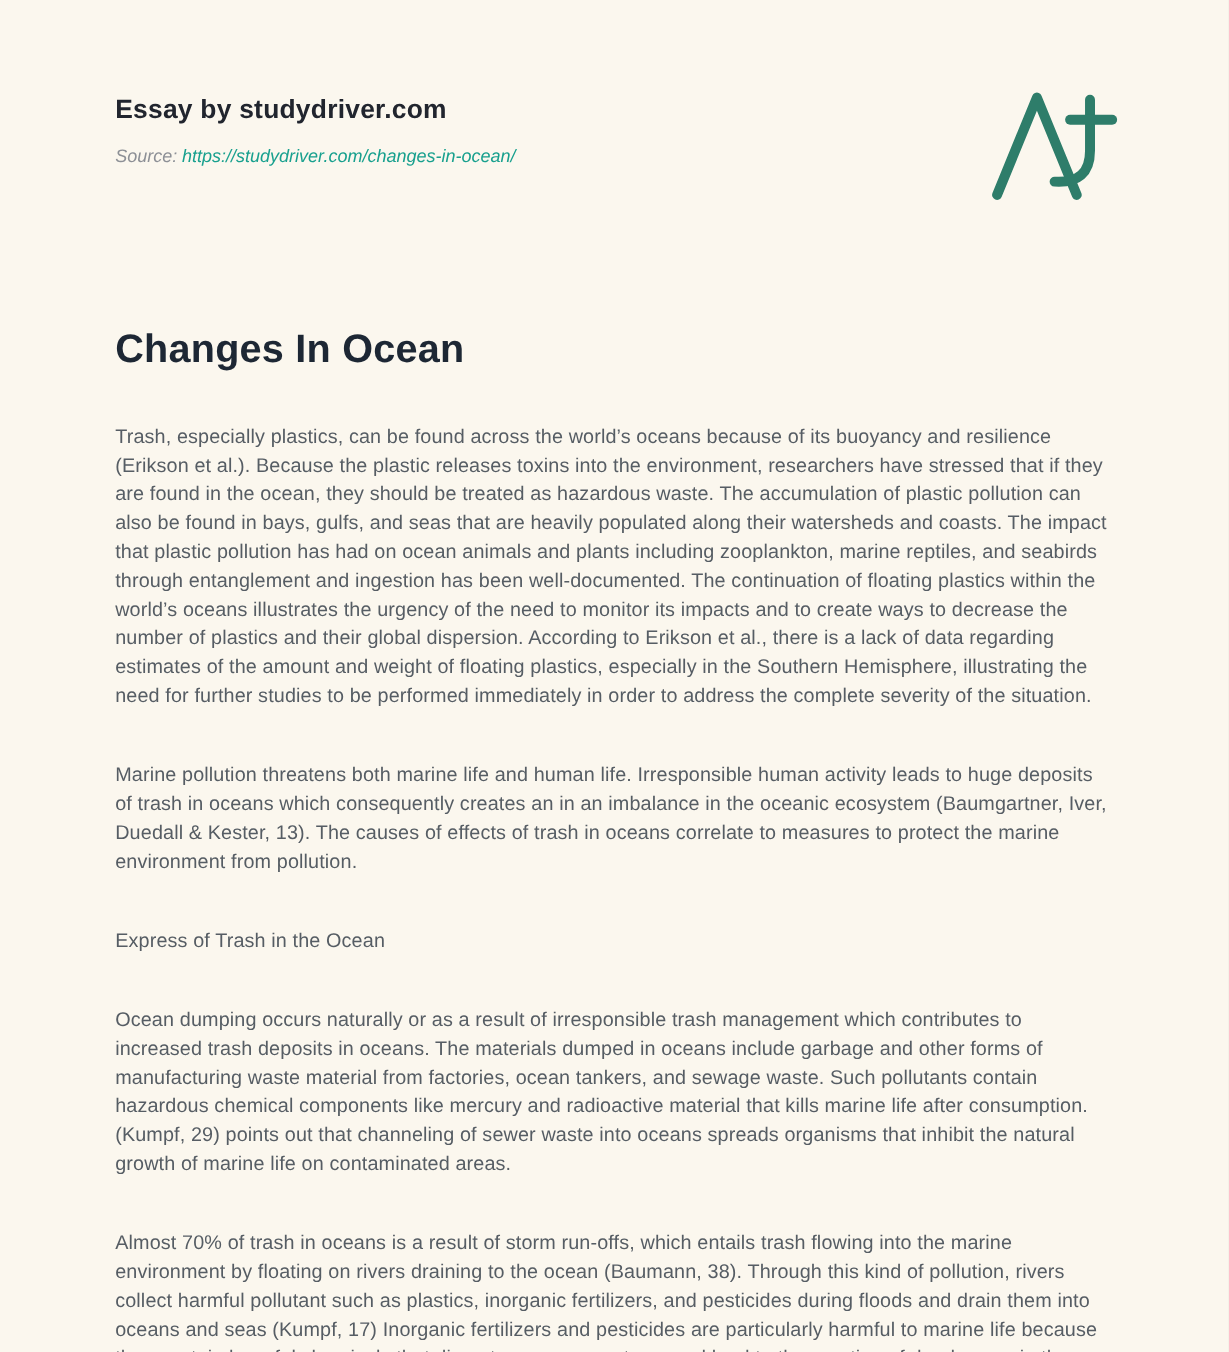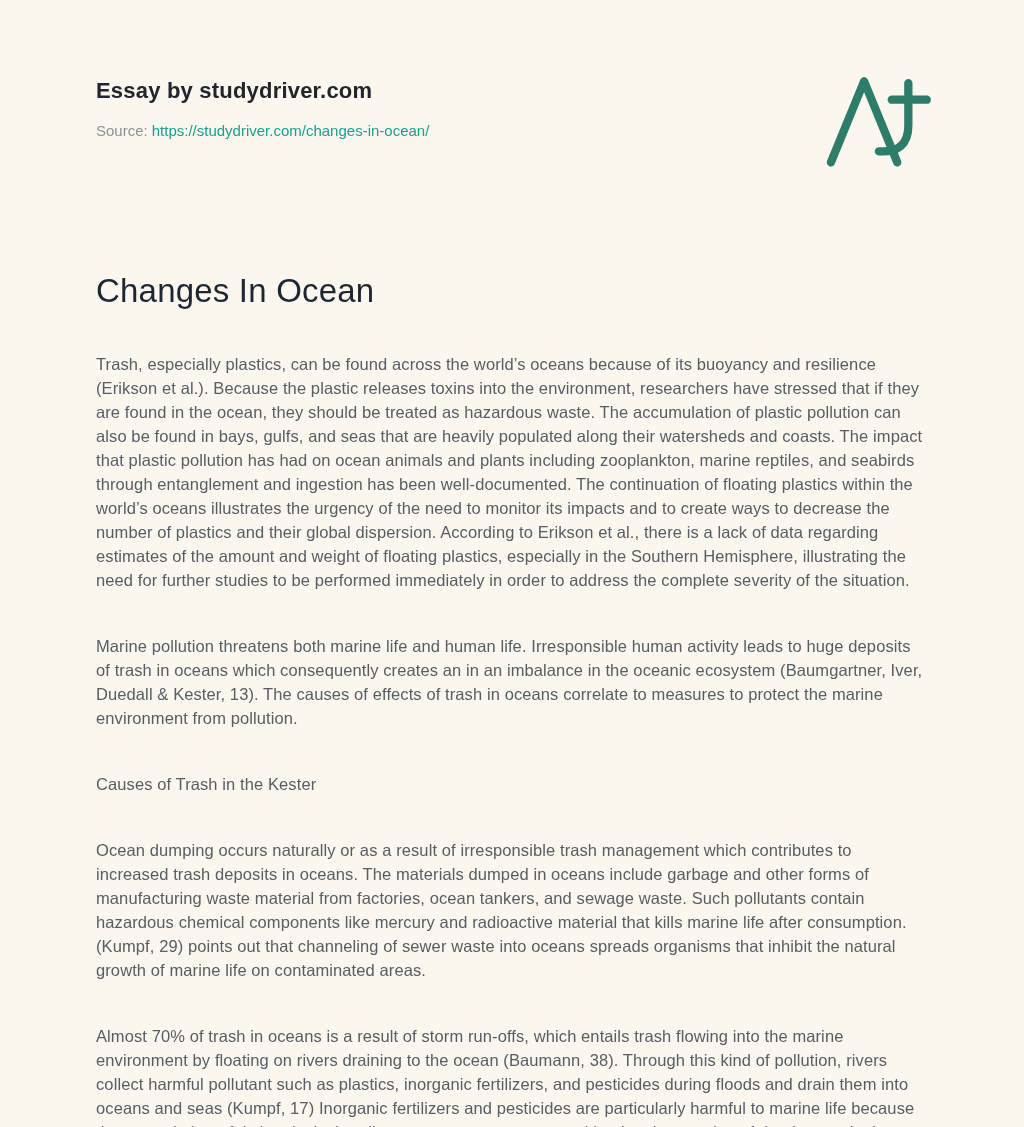--- a/index.html
+++ b/index.html
@@ -43,6 +43,7 @@
     margin-top: 18px;
     font-size: 15px;
     color: #8d9096;
+    font-style: italic;
   }
 
   .source-link {

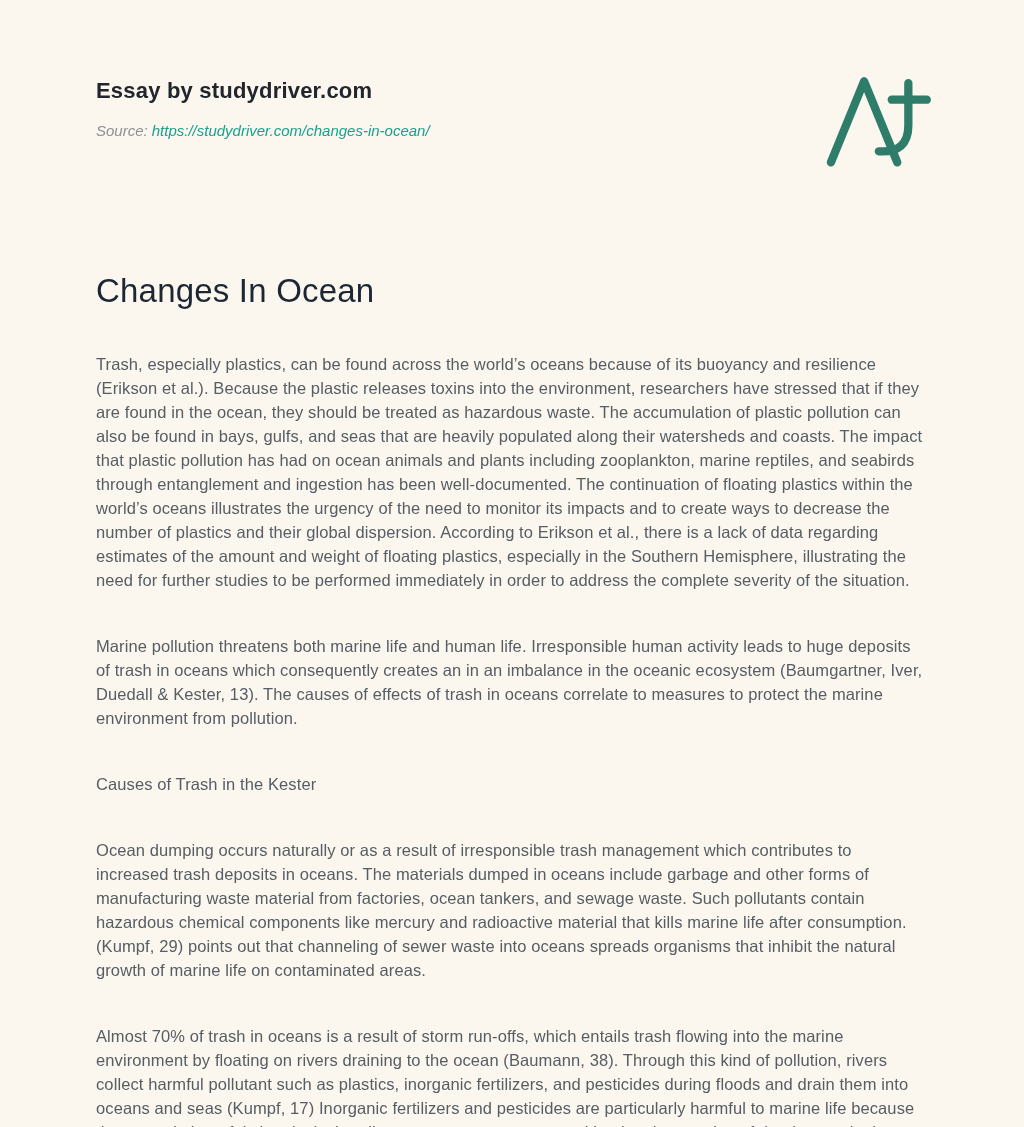--- a/index.html
+++ b/index.html
@@ -62,7 +62,7 @@
   .article-title {
     margin-top: 104px;
     font-size: 33px;
-    font-weight: 400;
+    font-weight: 700;
     color: #1d2734;
     letter-spacing: 0.2px;
   }

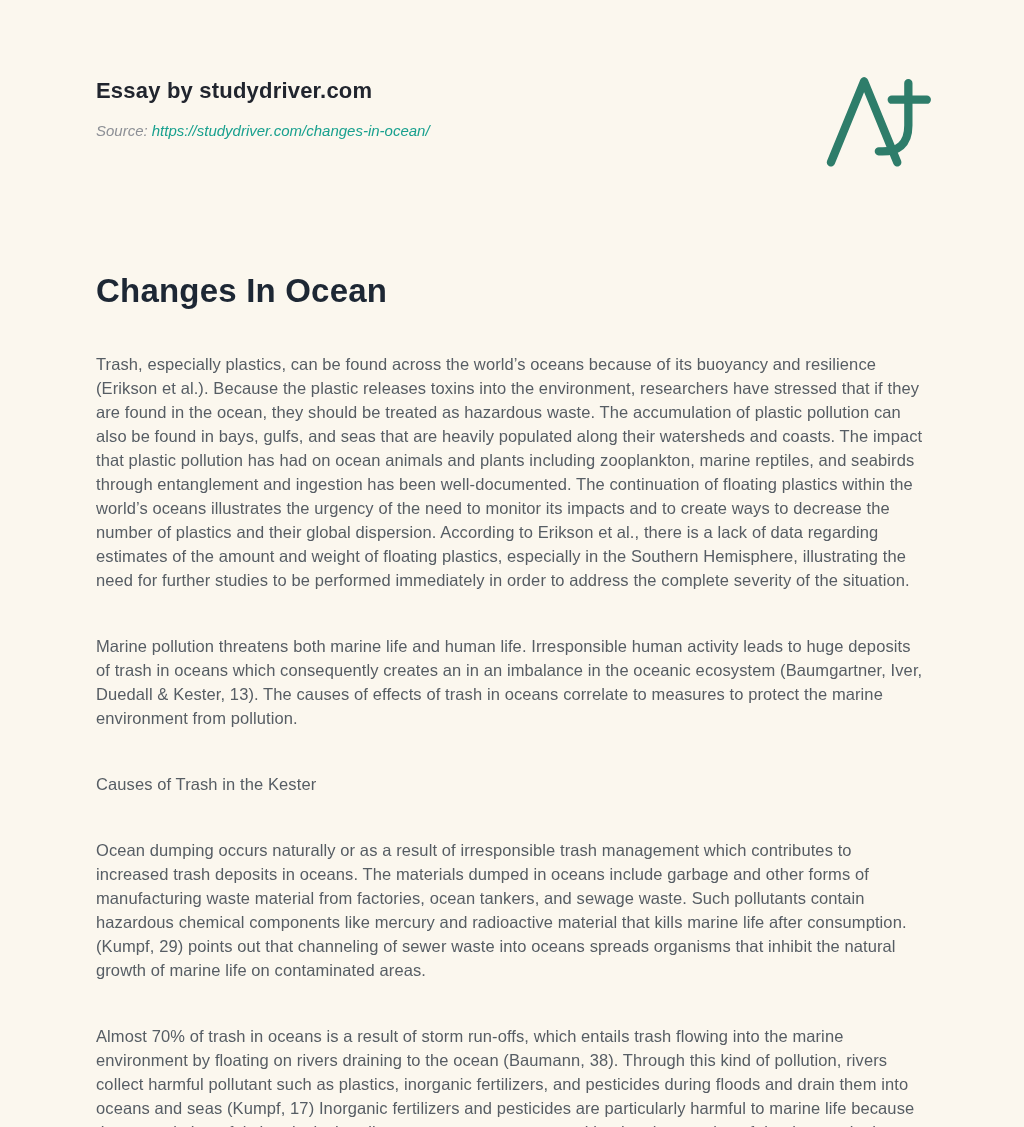--- a/index.html
+++ b/index.html
@@ -112,7 +112,7 @@
 
     <p class="para">Trash, especially plastics, can be found across the world’s oceans because of its buoyancy and resilience (Erikson et al.). Because the plastic releases toxins into the environment, researchers have stressed that if they are found in the ocean, they should be treated as hazardous waste. The accumulation of plastic pollution can also be found in bays, gulfs, and seas that are heavily populated along their watersheds and coasts. The impact that plastic pollution has had on ocean animals and plants including zooplankton, marine reptiles, and seabirds through entanglement and ingestion has been well-documented. The continuation of floating plastics within the world’s oceans illustrates the urgency of the need to monitor its impacts and to create ways to decrease the number of plastics and their global dispersion. According to Erikson et al., there is a lack of data regarding estimates of the amount and weight of floating plastics, especially in the Southern Hemisphere, illustrating the need for further studies to be performed immediately in order to address the complete severity of the situation.</p>
         <p class="para">Marine pollution threatens both marine life and human life. Irresponsible human activity leads to huge deposits of trash in oceans which consequently creates an in an imbalance in the oceanic ecosystem (Baumgartner, Iver, Duedall &amp; Kester, 13). The causes of effects of trash in oceans correlate to measures to protect the marine environment from pollution.</p>
-        <p class="para">Causes of Trash in the Kester</p>
+        <p class="para">Express of Trash in the Ocean</p>
         <p class="para">Ocean dumping occurs naturally or as a result of irresponsible trash management which contributes to increased trash deposits in oceans. The materials dumped in oceans include garbage and other forms of manufacturing waste material from factories, ocean tankers, and sewage waste. Such pollutants contain hazardous chemical components like mercury and radioactive material that kills marine life after consumption. (Kumpf, 29) points out that channeling of sewer waste into oceans spreads organisms that inhibit the natural growth of marine life on contaminated areas.</p>
         <p class="para">Almost 70% of trash in oceans is a result of storm run-offs, which entails trash flowing into the marine environment by floating on rivers draining to the ocean (Baumann, 38). Through this kind of pollution, rivers collect harmful pollutant such as plastics, inorganic fertilizers, and pesticides during floods and drain them into oceans and seas (Kumpf, 17) Inorganic fertilizers and pesticides are particularly harmful to marine life because they contain harmful chemicals that disrupt ocean ecosystems and lead to the creation of dead zones in the water.</p>
         <p class="para">Oil spills from tankers transporting oil and offshore drill rigs are a major cause of trash and ocean pollution because the metallic debris from drills and accidental oil spills poses a threat to marine life (Duquette et.al, 63) There have been incidents of oils spillage such as the Deepwater Horizon and Atlantic Express that</p>

